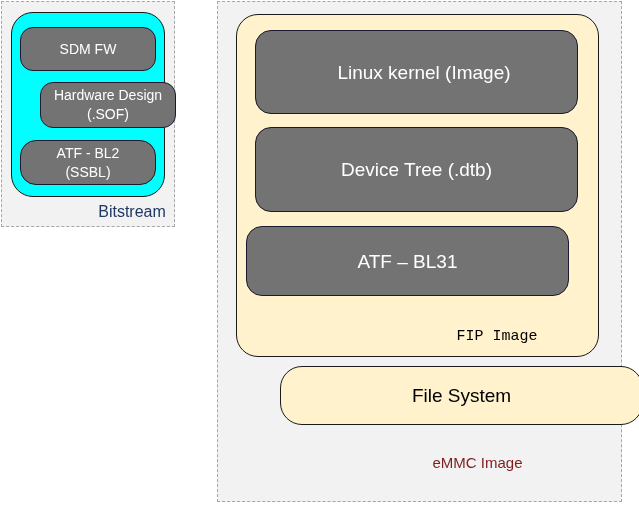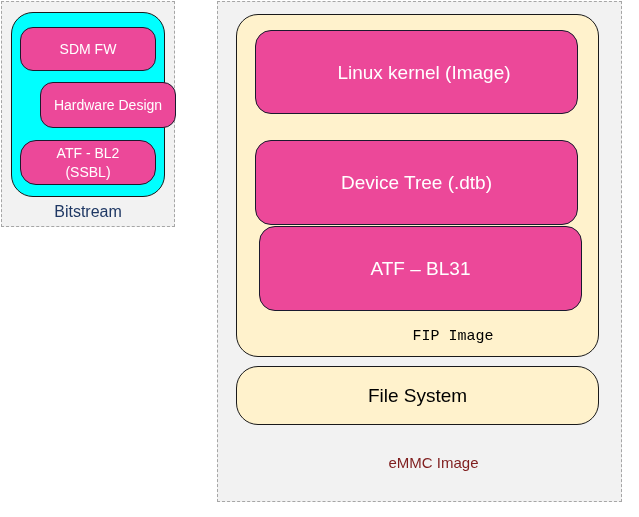--- a/index.html
+++ b/index.html
@@ -7,7 +7,7 @@
            font-family: "Liberation Sans", "DejaVu Sans", sans-serif; }
     .abs { position: absolute; box-sizing: border-box; }
     .container { background: #f2f2f2; border: 1px dashed #a6a6a6; }
-    .navy { background: #ec4899; border: 1px solid #1a1a2e; border-radius: 16px;
+    .navy { background: #737373; border: 1px solid #1a1a2e; border-radius: 16px;
             color: #ffffff; display: flex; align-items: center; justify-content: center;
             text-align: center; }
     .navy-sm { border-radius: 13px; font-size: 14px; line-height: 19px; }

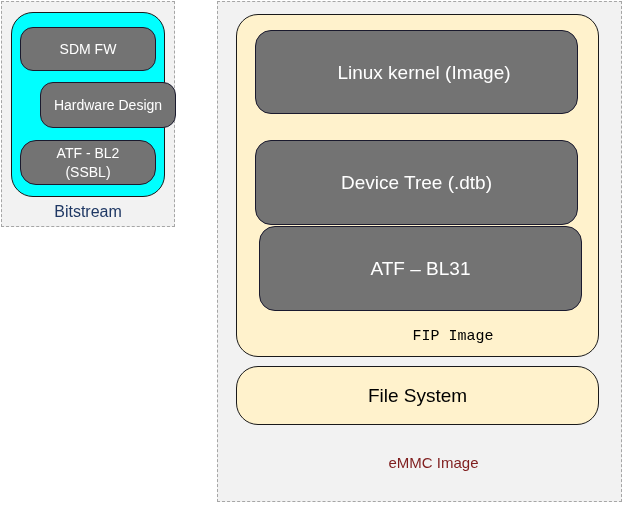--- a/index.html
+++ b/index.html
@@ -31,6 +31,7 @@
 <div class="abs navy navy-sm" style="left:20px; top:82px; width:136px; height:46px;margin-left:20px;">
   <div>
     <div>Hardware Design</div>
+    <div>(.SOF)</div>
   </div>
 </div>
 <div class="abs navy navy-sm" style="left:20px; top:140px; width:136px; height:45px;border-radius:16px;">

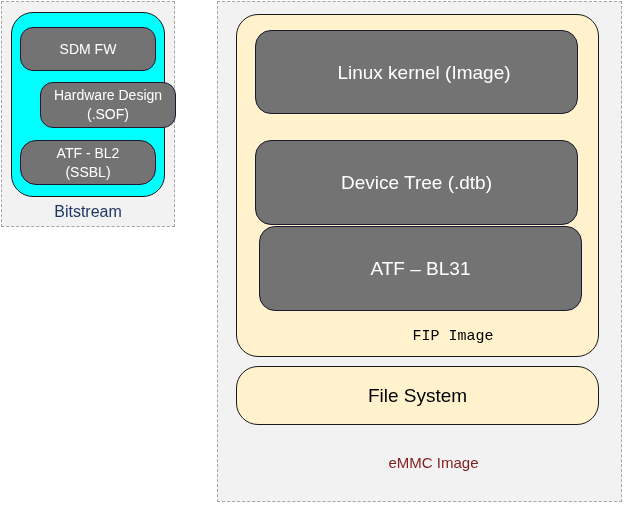--- a/index.html
+++ b/index.html
@@ -51,7 +51,7 @@
     <div>Linux kernel (Image)</div>
   </div>
 </div>
-<div class="abs navy navy-lg" style="left:255px; top:140px; width:323px; height:85px;">
+<div class="abs navy navy-lg" style="left:255px; top:127px; width:323px; height:85px;">
   <div>
     <div>Device Tree (.dtb)</div>
   </div>

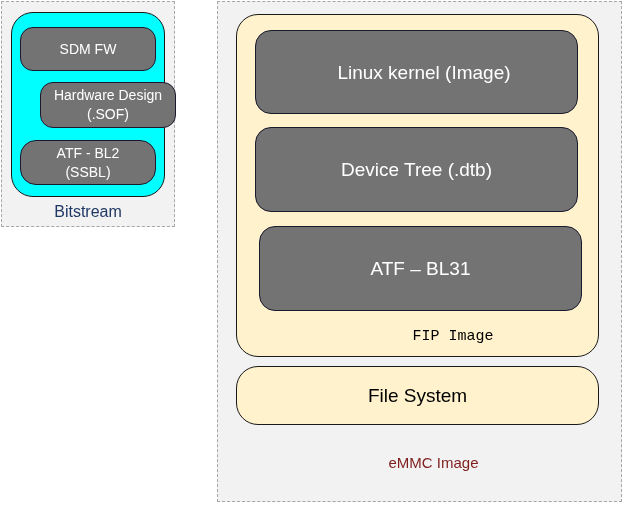--- a/index.html
+++ b/index.html
@@ -14,7 +14,7 @@
     .navy-lg { font-size: 19px; line-height: 27px; }
     .cyan { background: #00ffff; border: 1px solid #1a1a1a; border-radius: 22px; }
     .cream { background: #fff2cc; border: 1px solid #1a1a1a; border-radius: 22px; }
-    .label { display: flex; align-items: center; justify-content: center; text-align: center; }
+    .label { display: flex; align-items: center; justify-content: center; text-align: center; margin-left: 44px; }
   </style>
 </head>
 <body>

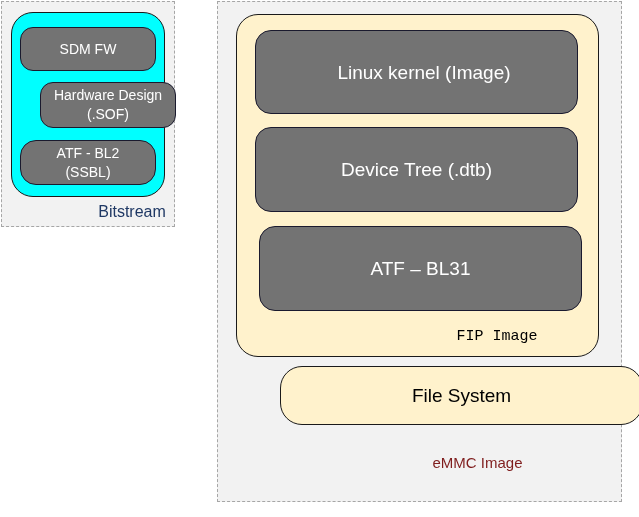--- a/index.html
+++ b/index.html
@@ -56,7 +56,7 @@
     <div>Device Tree (.dtb)</div>
   </div>
 </div>
-<div class="abs navy navy-lg" style="left:259px; top:226px; width:323px; height:85px;">
+<div class="abs navy navy-lg" style="left:246px; top:226px; width:323px; height:70px;">
   <div>
     <div>ATF – BL31</div>
   </div>

